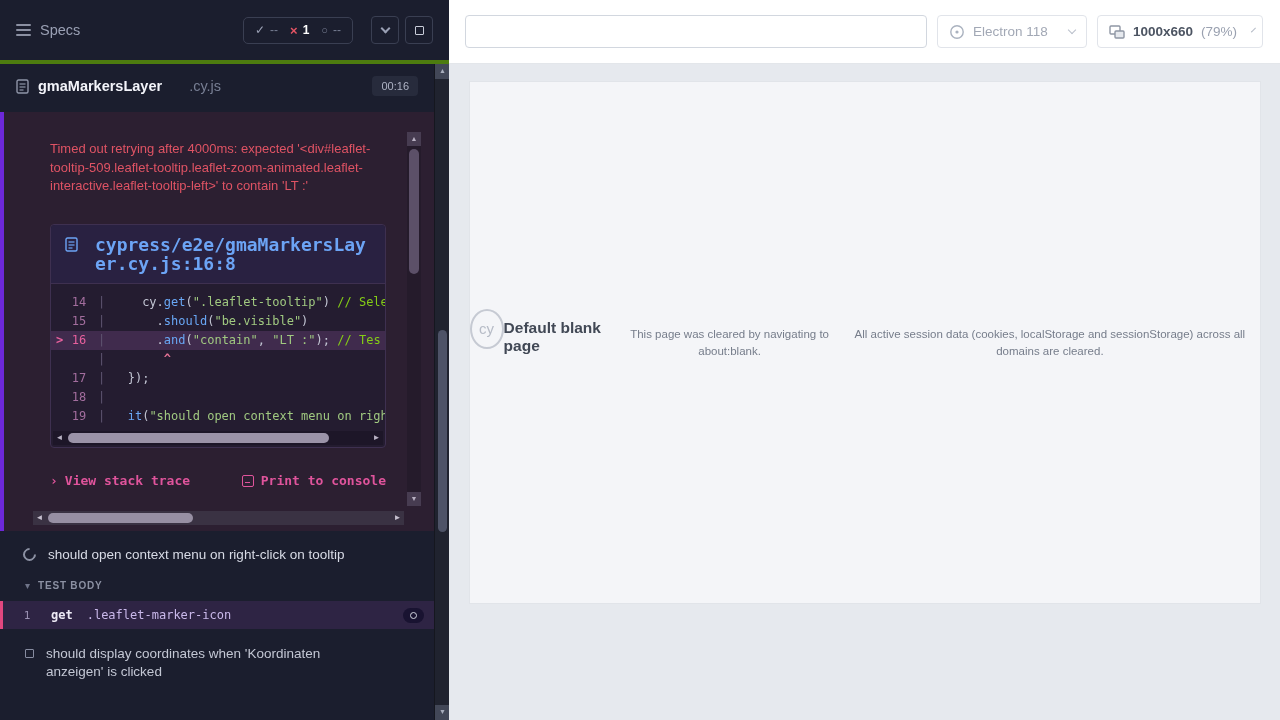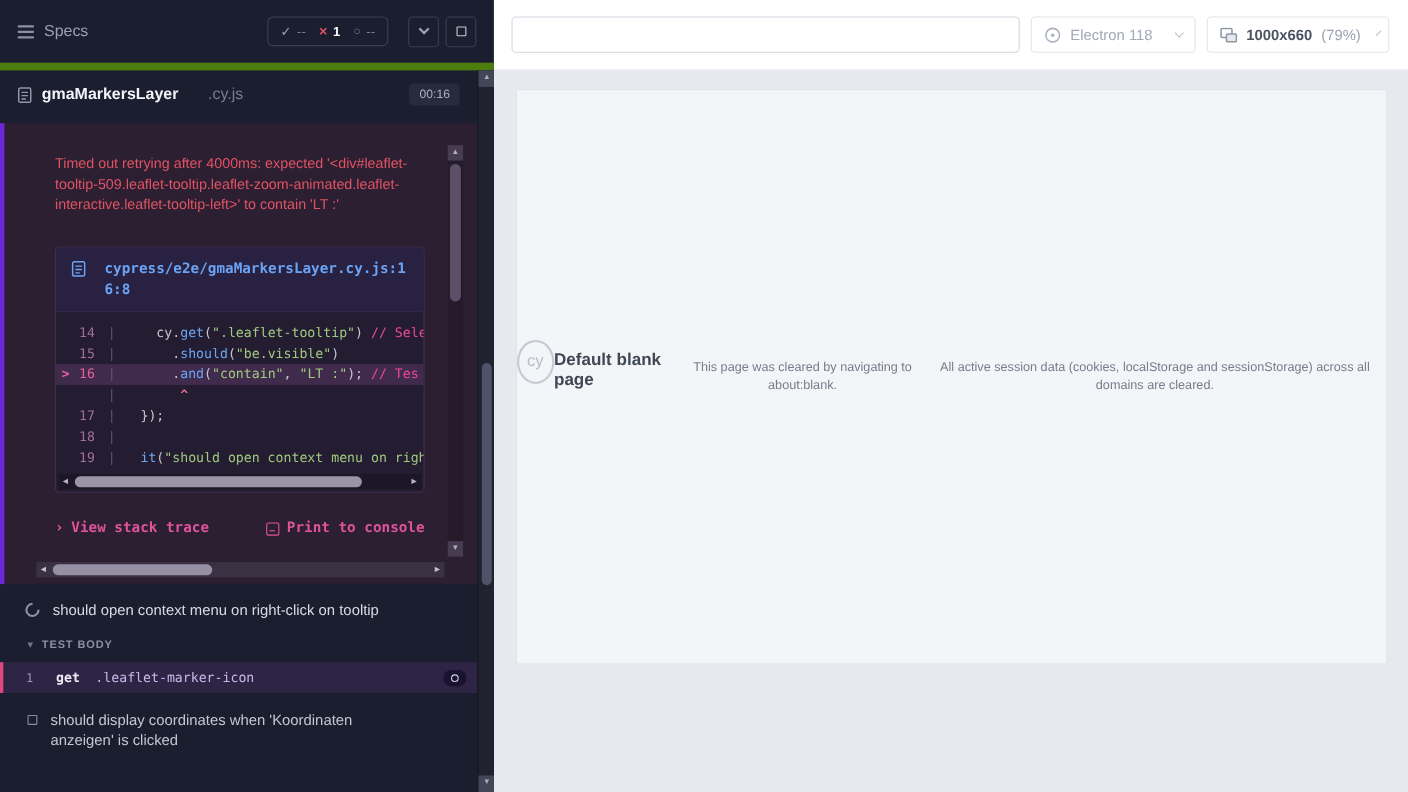--- a/index.html
+++ b/index.html
@@ -11,7 +11,7 @@
   
   .reporter { position:relative; width:449px; height:720px; background:#1b1e2e; flex:none; overflow:hidden; }
 
-  .rep-header { position:absolute; top:0; left:0; width:449px; height:64px; display:flex; align-items:center; padding:0 16px; border-bottom:7px solid #4d7c0f; }
+  .rep-header { position:absolute; top:0; left:0; width:449px; height:64px; display:flex; align-items:center; padding:0 16px; border-bottom:4px solid #4d7c0f; }
   .specs-btn { display:flex; align-items:center; gap:9px; cursor:pointer; }
   .burger { display:inline-flex; flex-direction:column; gap:3px; }
   .burger i { display:block; width:15px; height:2px; background:#8b90a2; border-radius:1px; }

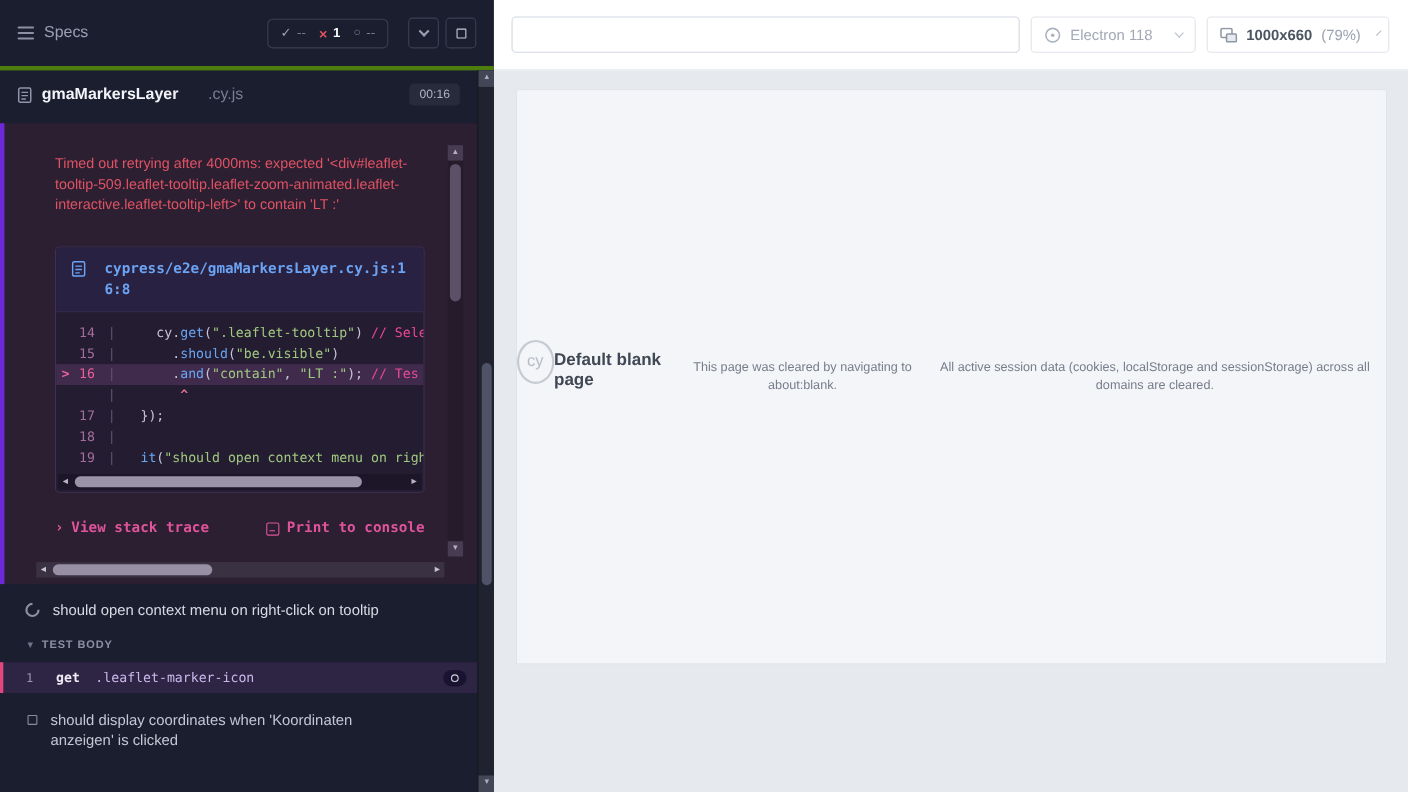--- a/index.html
+++ b/index.html
@@ -42,7 +42,7 @@
 
   .code-frame { position:absolute; left:46px; top:112px; width:336px; background:#241c30; border:1px solid #3e3050; border-radius:4px; }
   .frame-header { display:flex; align-items:flex-start; gap:8px; padding:10px 14px; background:#292141; border-bottom:1px solid #3e3050; border-radius:4px 4px 0 0; }
-  .frame-link { font-family:"DejaVu Sans Mono", monospace; font-size:13px; line-height:19px; font-weight:700; color:#6ca4f5; word-break:break-all; cursor:pointer; }
+  .frame-link { font-family:"DejaVu Sans Mono", monospace; font-size:18px; line-height:19px; font-weight:700; color:#6ca4f5; word-break:break-all; cursor:pointer; }
   .code-body { padding:9px 0 2px; }
   .code-line { display:flex; font-family:"DejaVu Sans Mono", monospace; font-size:12px; line-height:19px; color:#c3c6d4; white-space:pre; }
   .code-line .ln-arrow { flex:none; width:17px; text-align:center; color:#e7609d; font-weight:700; }

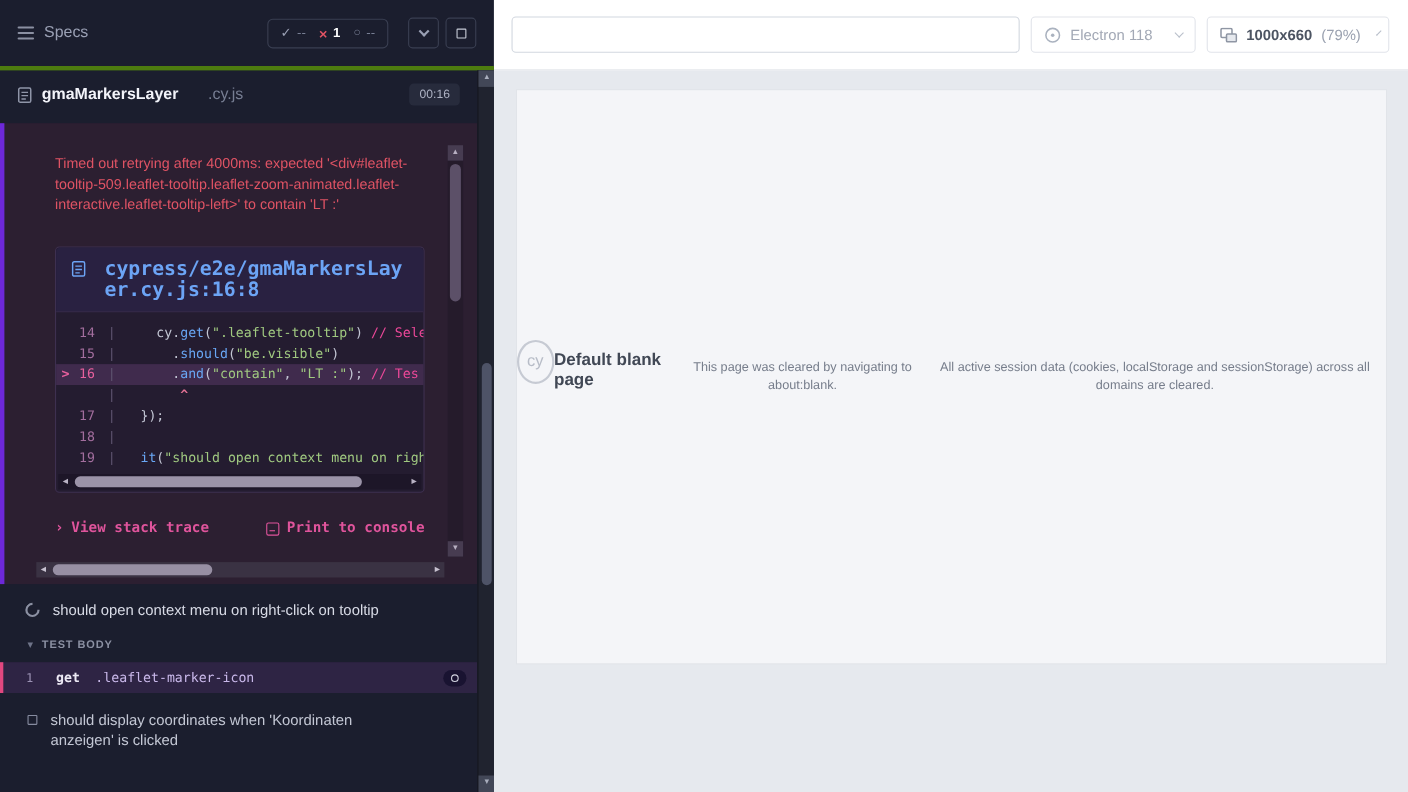--- a/index.html
+++ b/index.html
@@ -54,7 +54,7 @@
   .tok-plain { color:#c3c6d4; }
   .tok-fn { color:#69a7f5; }
   .tok-str { color:#a0c980; }
-  .tok-cmt { color:#ec4899;margin-top:25px; }
+  .tok-cmt { color:#84cc16;margin-top:25px; }
   .tok-caret { color:#e27194; font-weight:700; }
 
   .hscroll { position:relative; height:14px; display:flex; align-items:center; }

